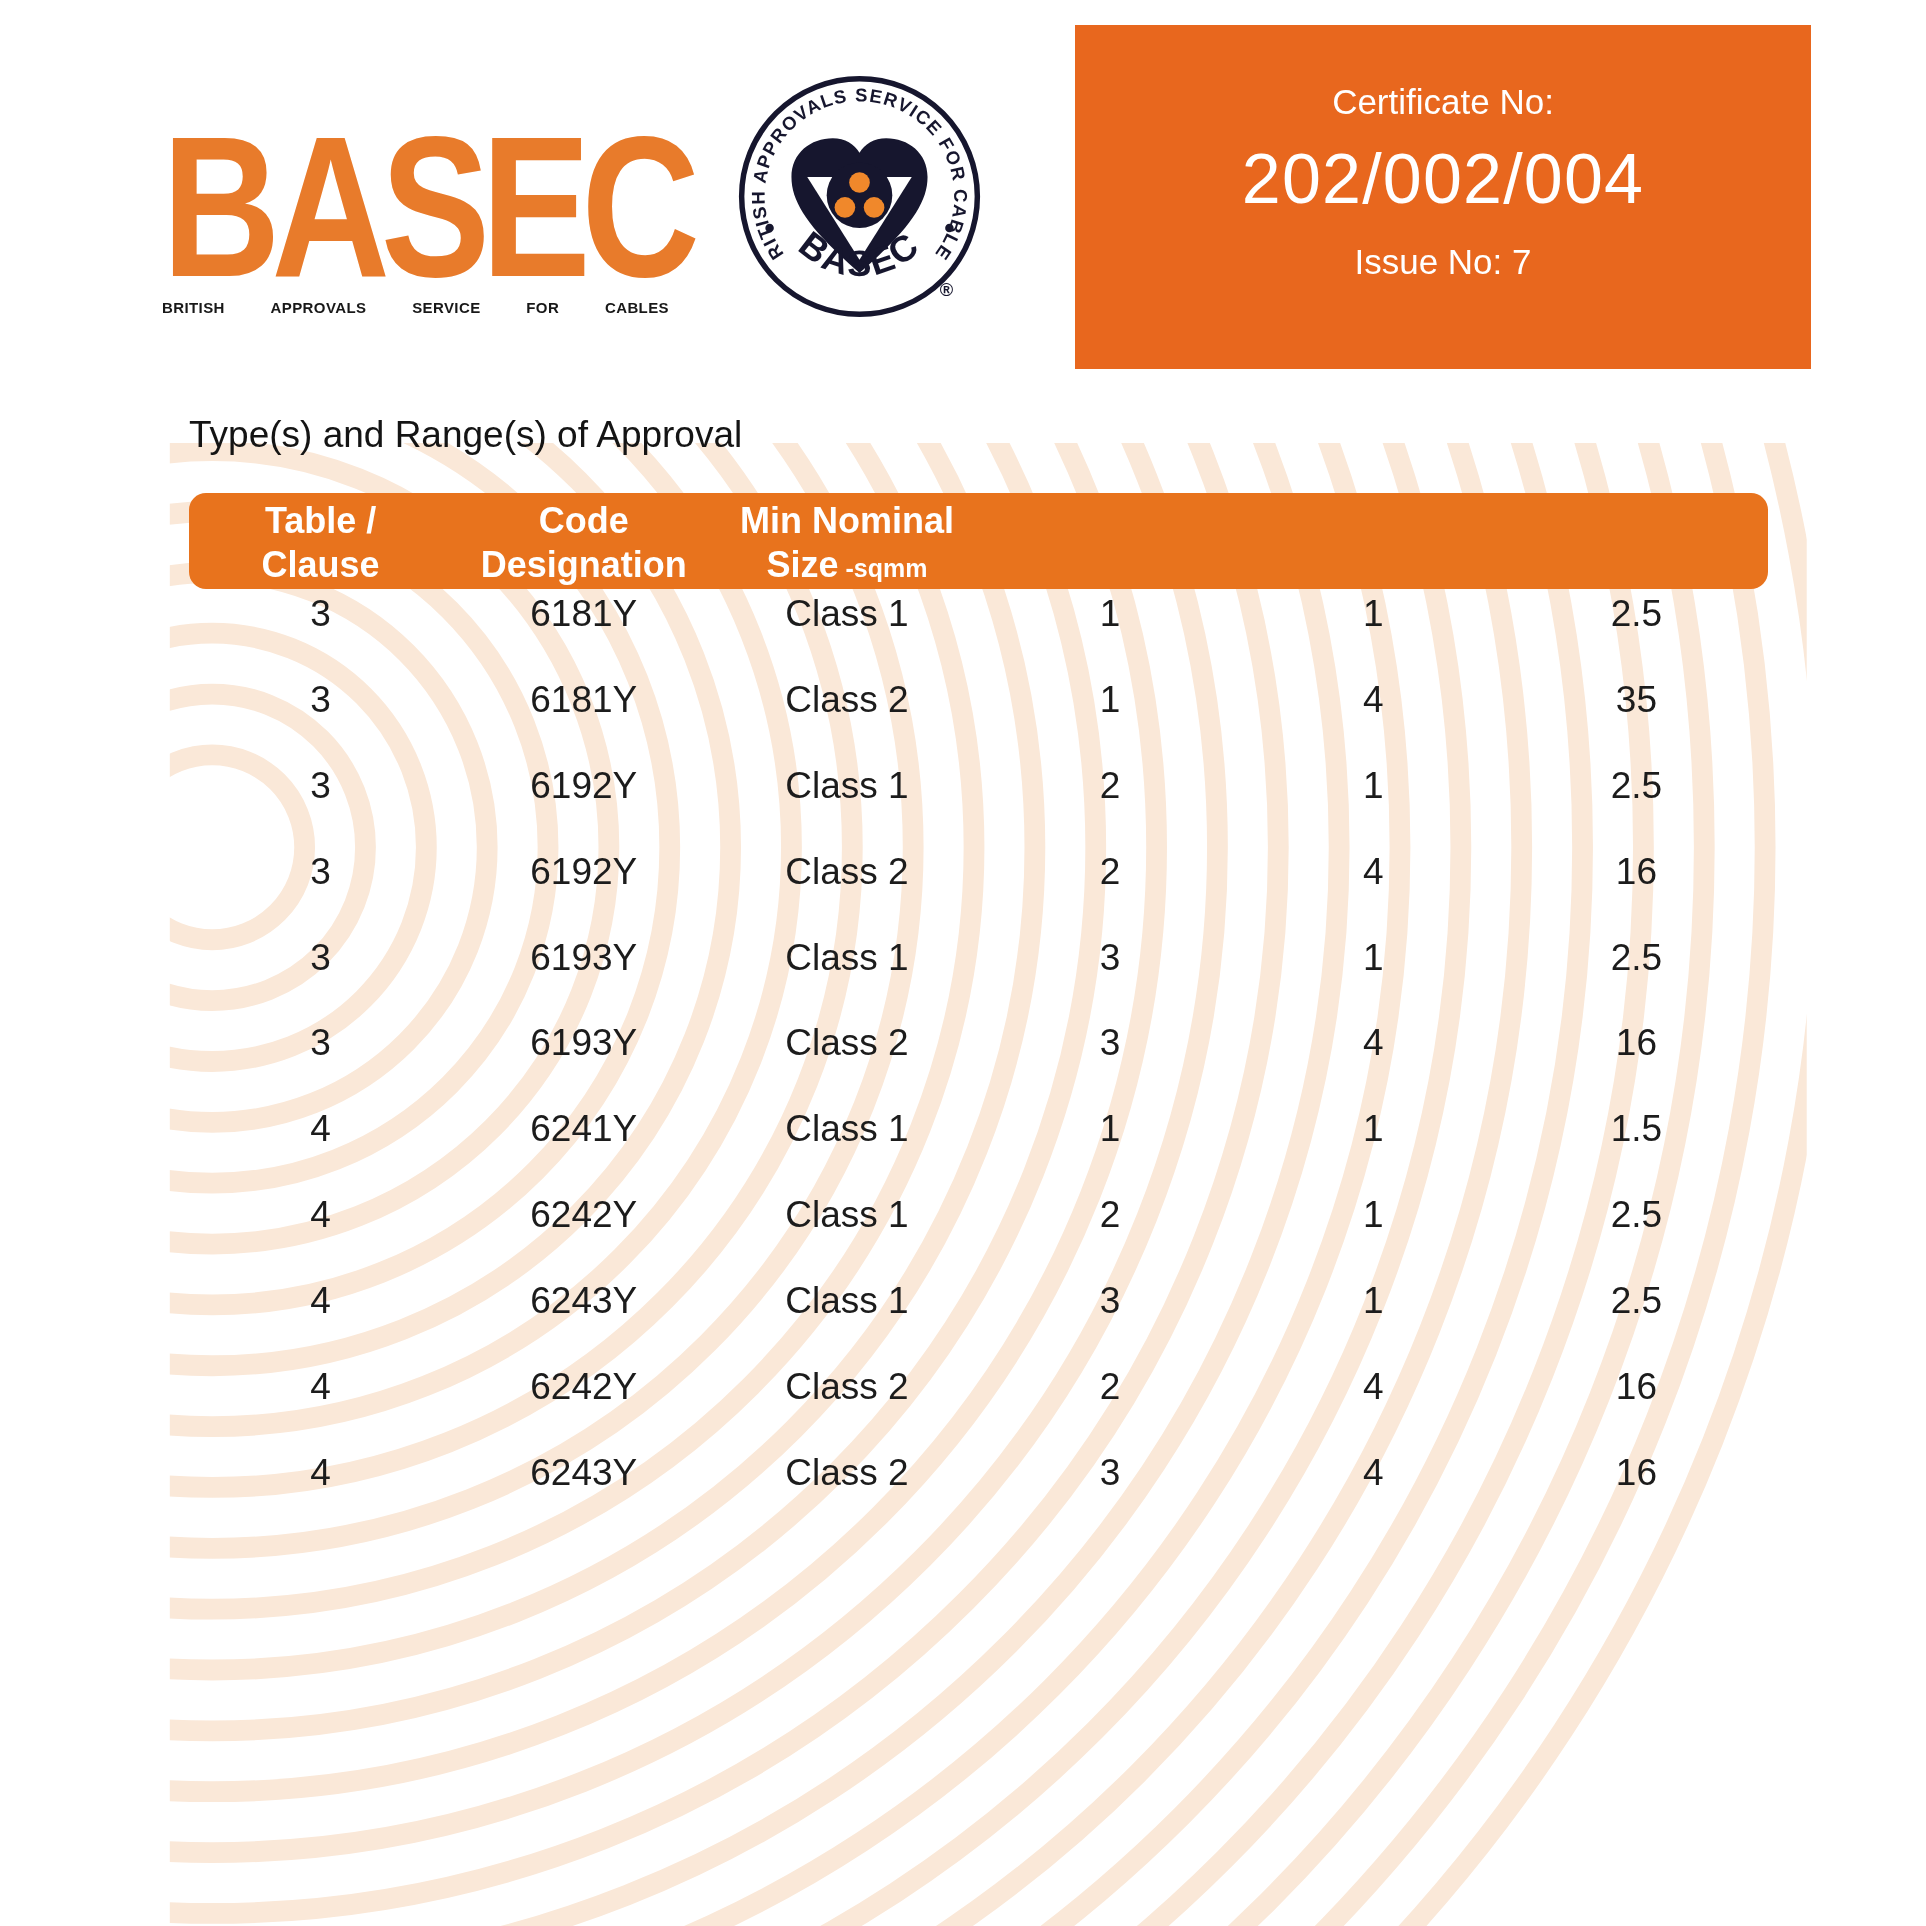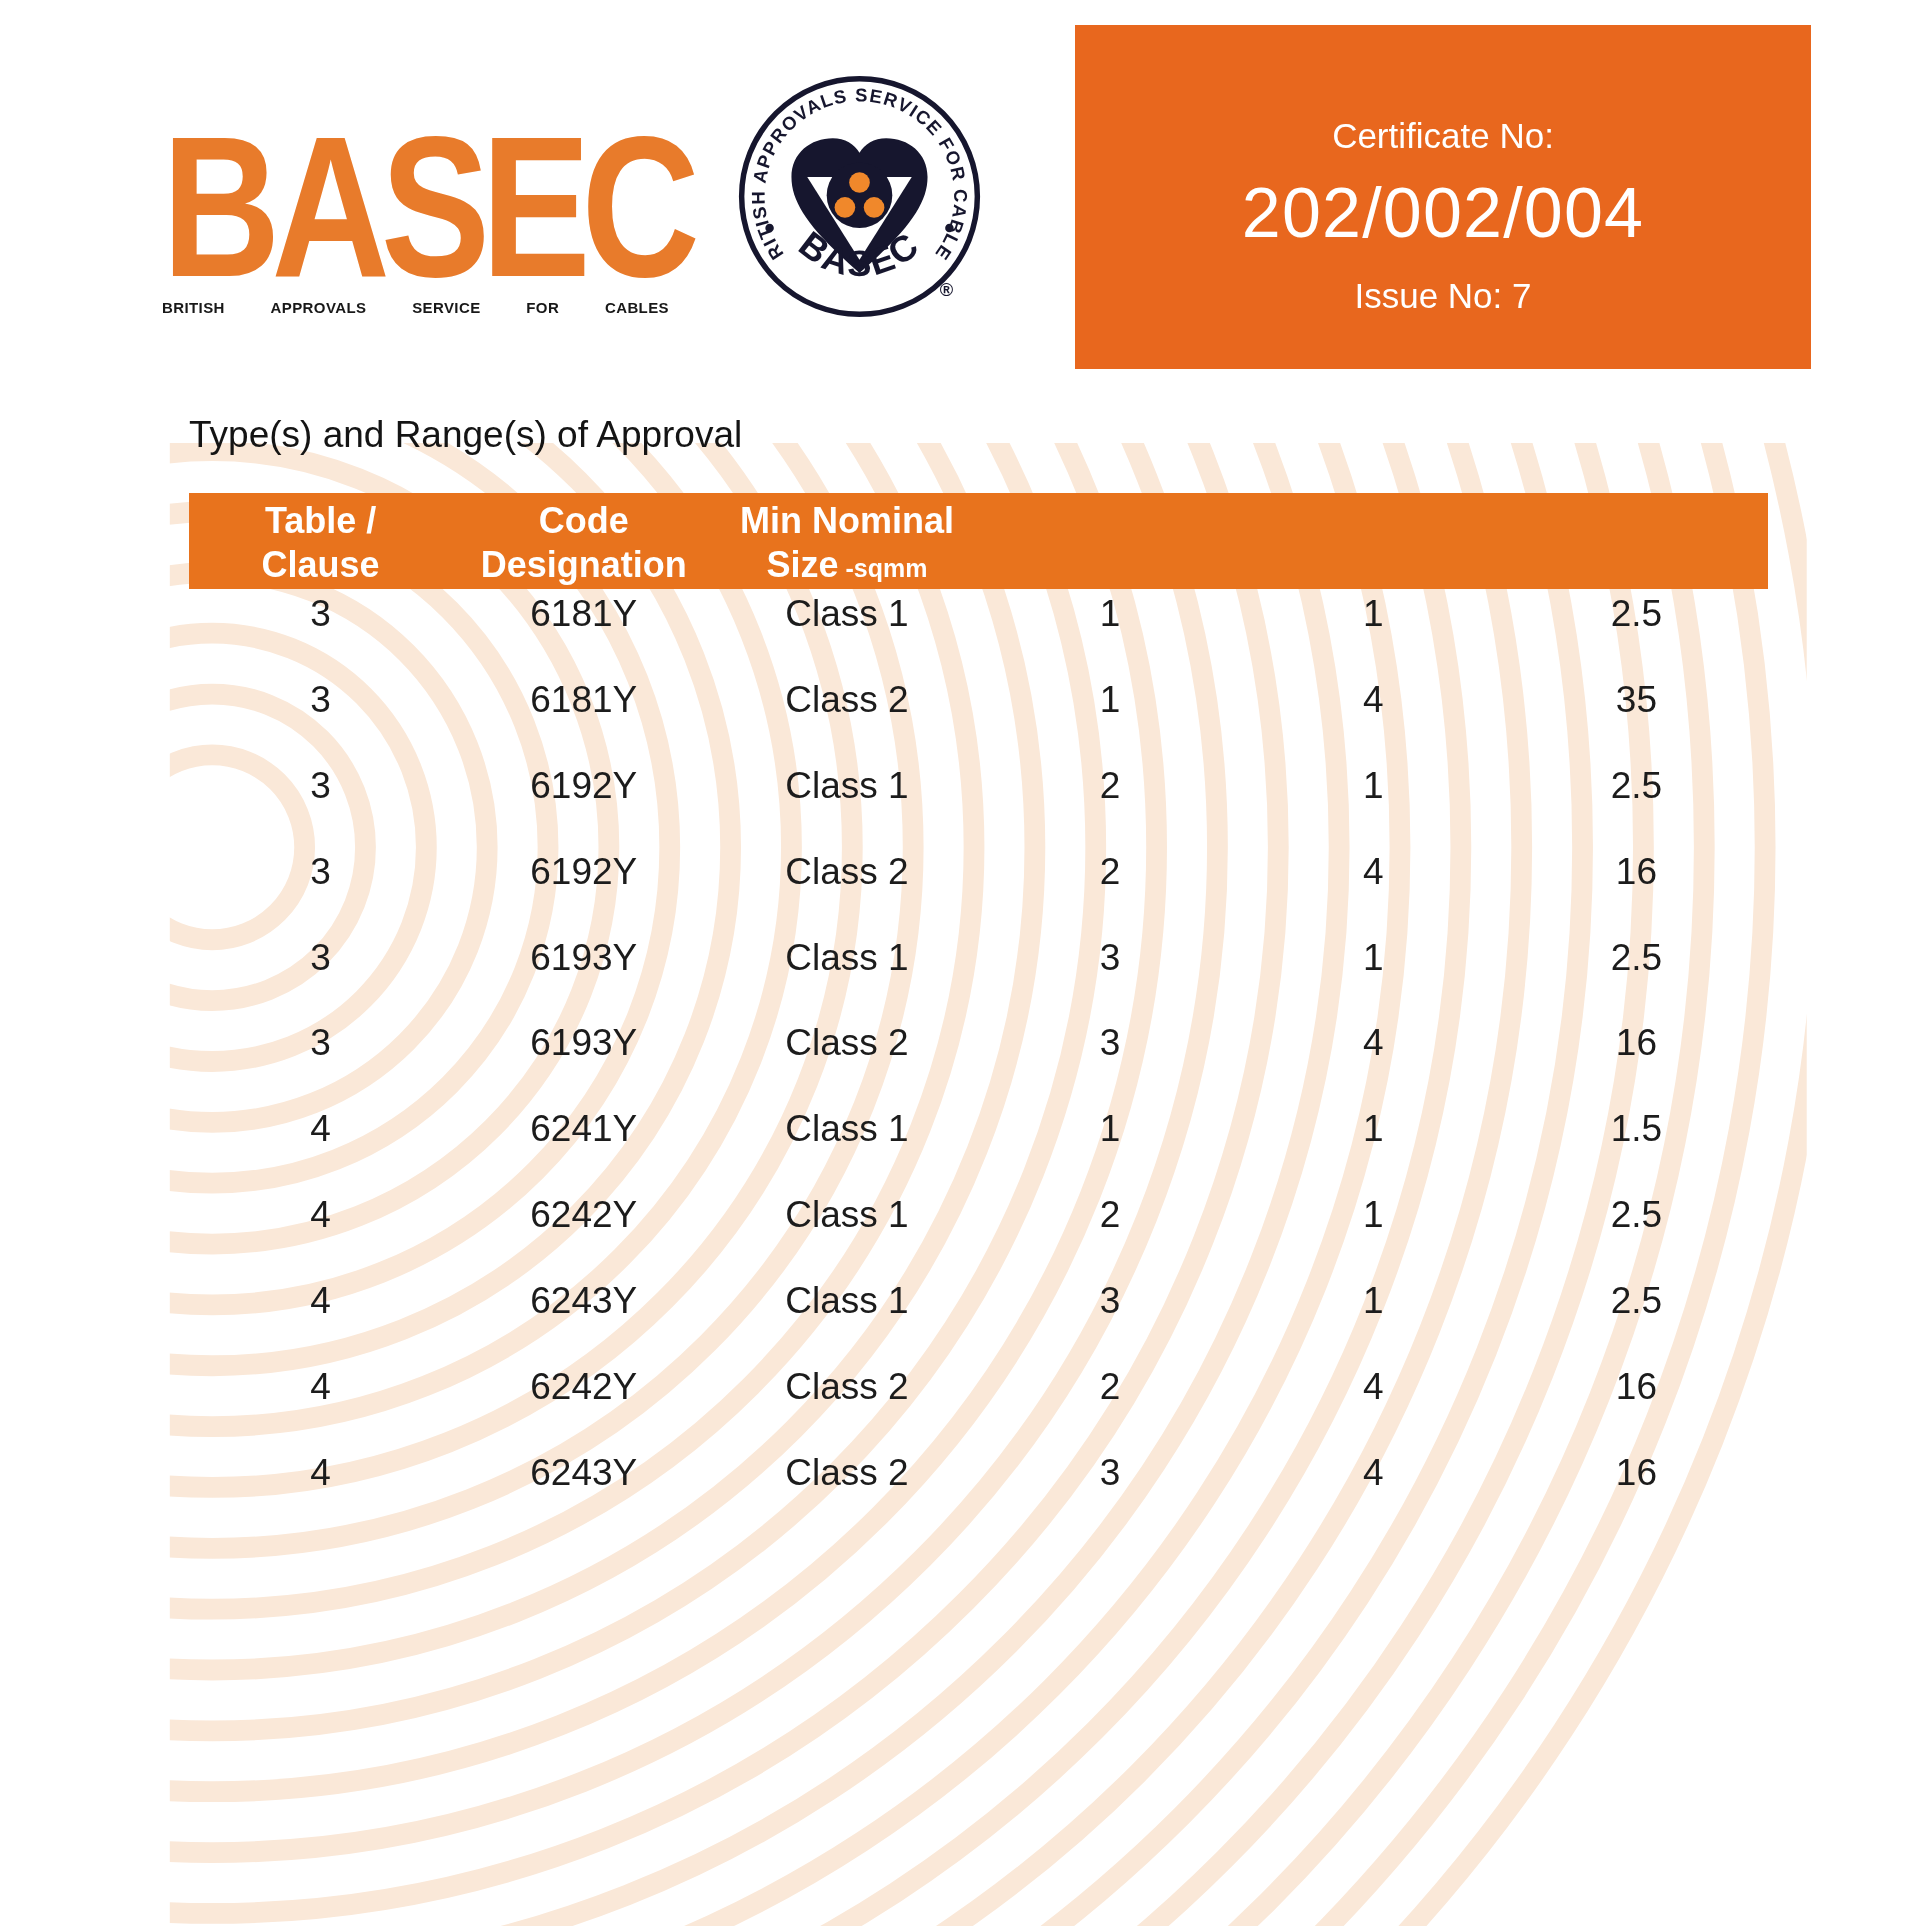--- a/index.html
+++ b/index.html
@@ -23,7 +23,7 @@
   
   #cert-box{left:1075px;top:25px;width:736px;height:344px;background:var(--box-orange);
     color:#fff;text-align:center;}
-  #cert-label{padding-top:91px;font-size:35px;}
+  #cert-label{padding-top:57px;font-size:35px;}
   #cert-number{margin-top:17.3px;font-size:70px;letter-spacing:1.2px;}
   #cert-issue{margin-top:23px;font-size:35px;}
 

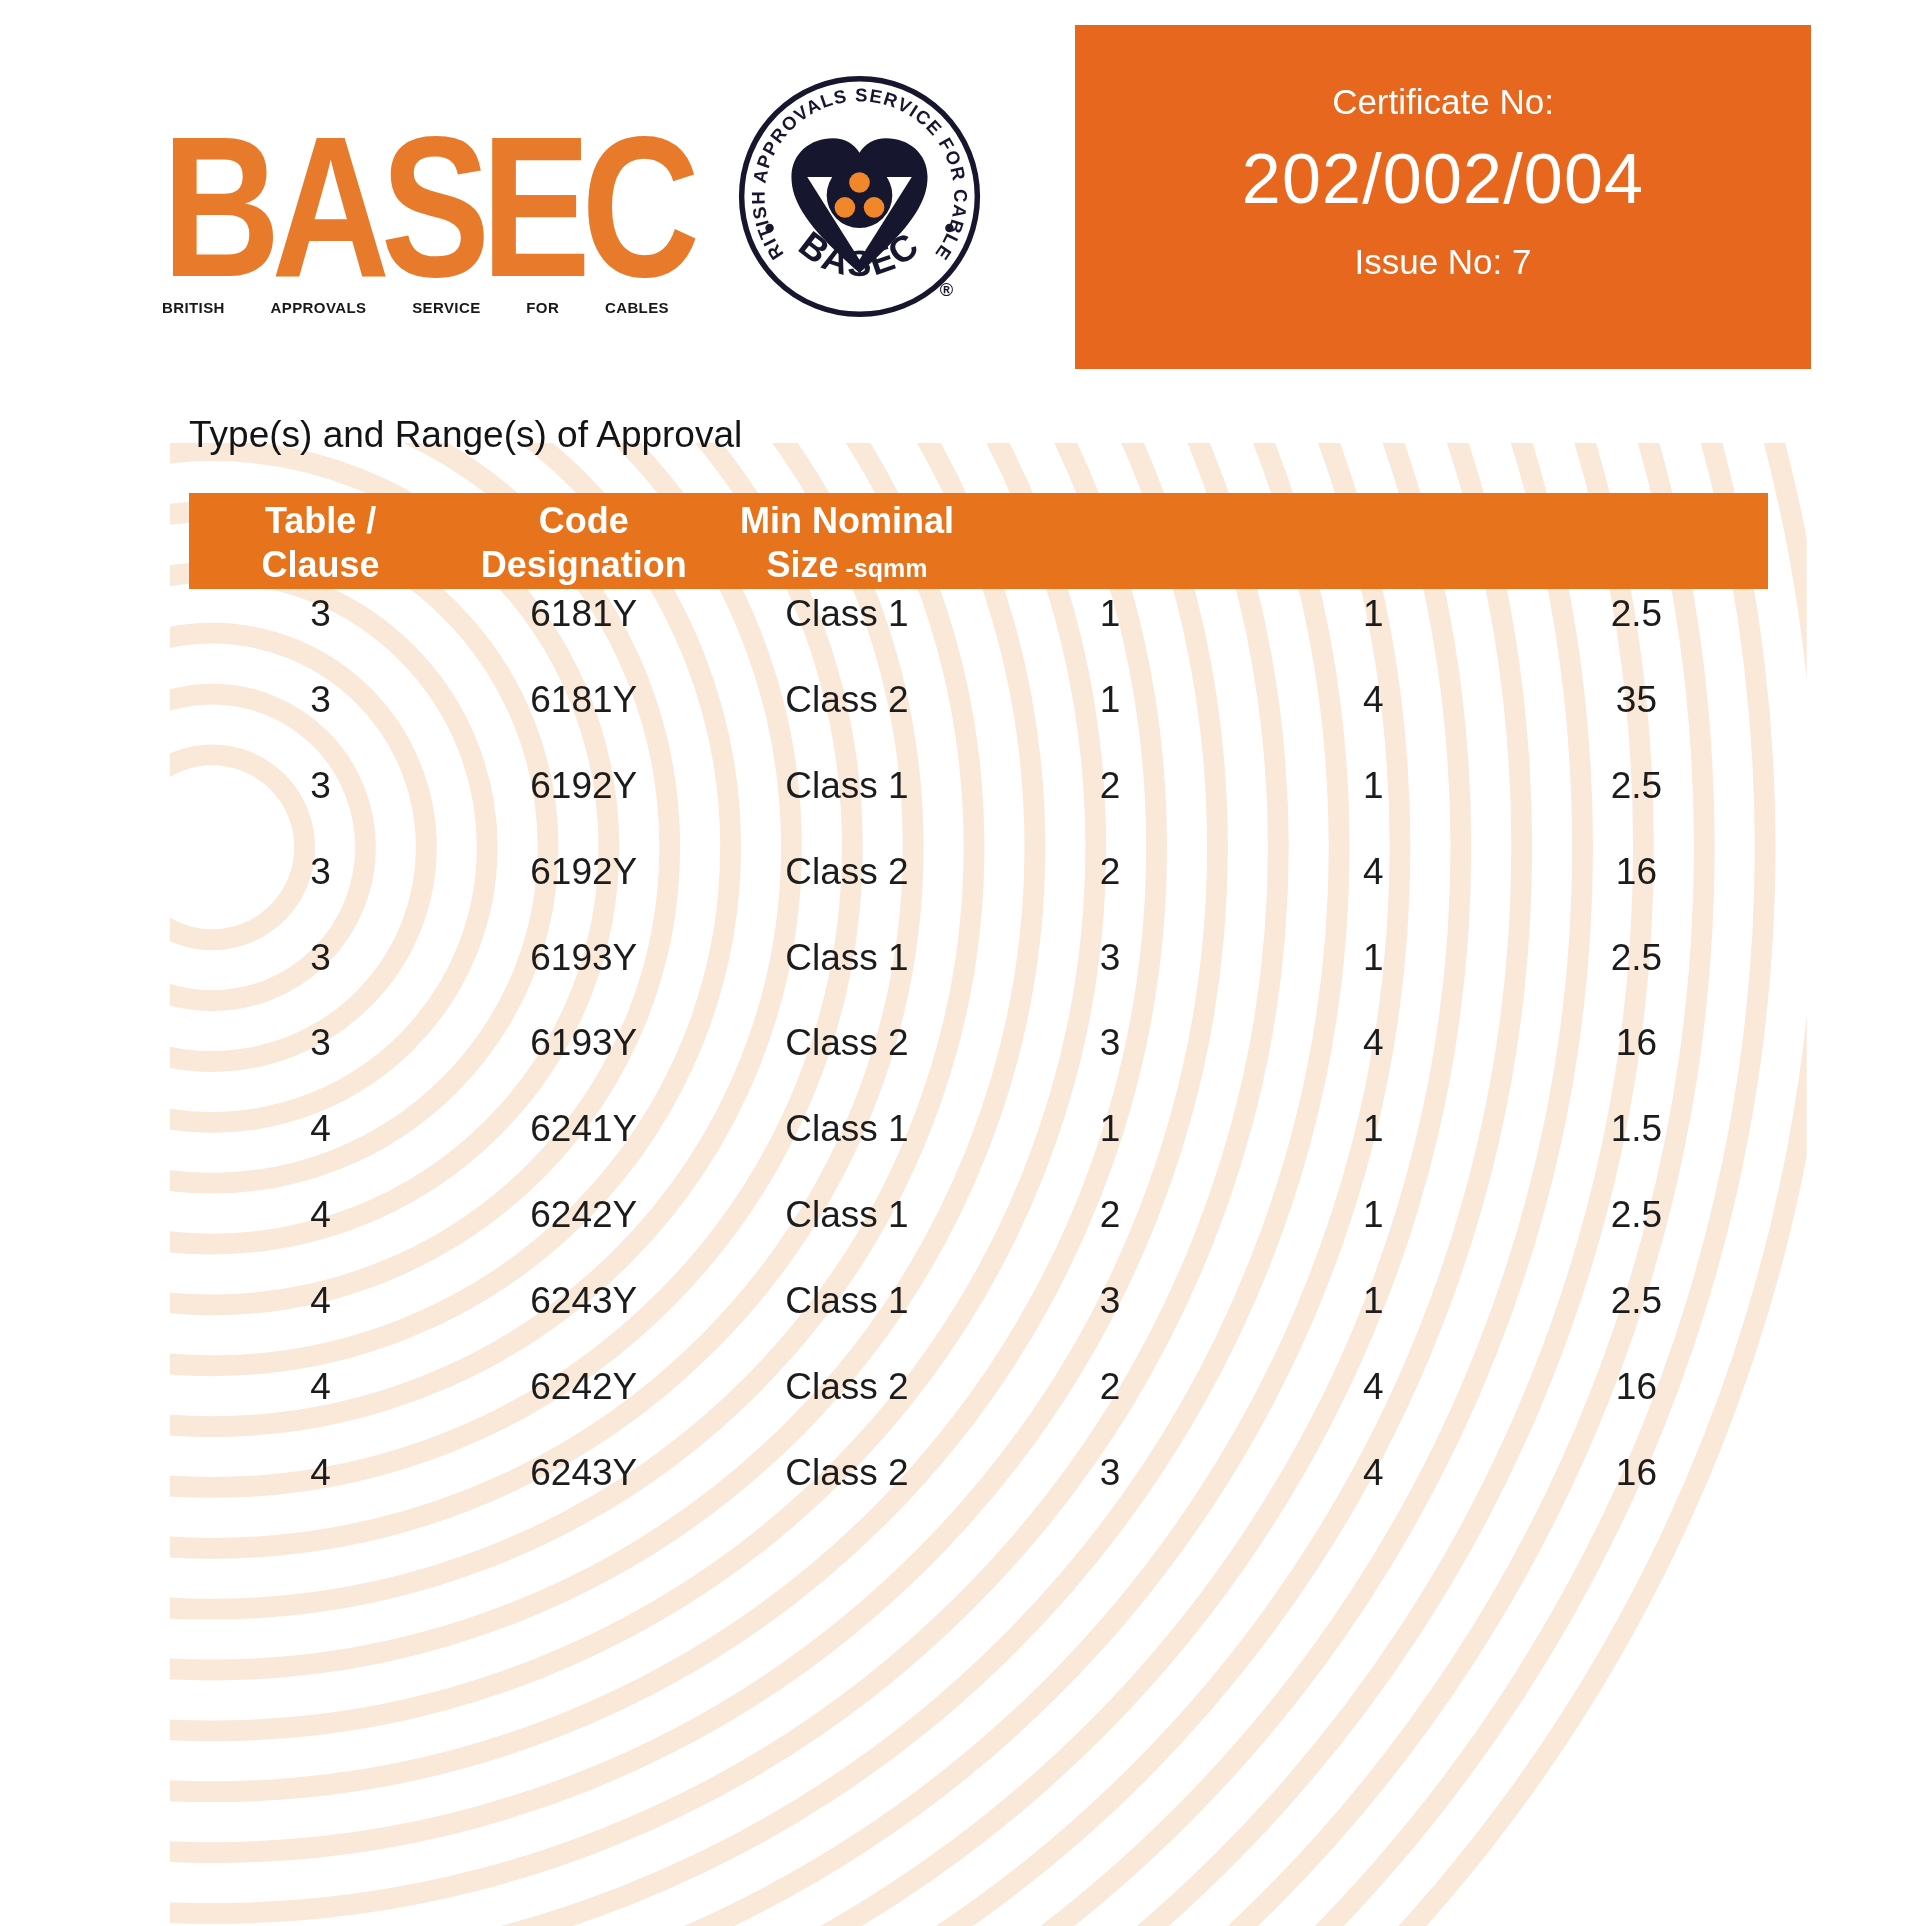--- a/index.html
+++ b/index.html
@@ -31,7 +31,7 @@
 
   
   #thead{left:189px;top:493px;width:1579px;height:96px;background:var(--header-orange);
-    display:grid;grid-template-columns:repeat(6,1fr);z-index:1;position:absolute;}
+    display:grid;grid-template-columns:repeat(6,1fr);z-index:1;position:absolute;border-radius:17px;}
   .hcell{display:flex;flex-direction:column;align-items:center;justify-content:flex-start;
     padding-top:6.2px;color:#fff;font-weight:700;font-size:36px;line-height:1.22;text-align:center;}
   .suffix{font-size:25px;font-weight:700;}

